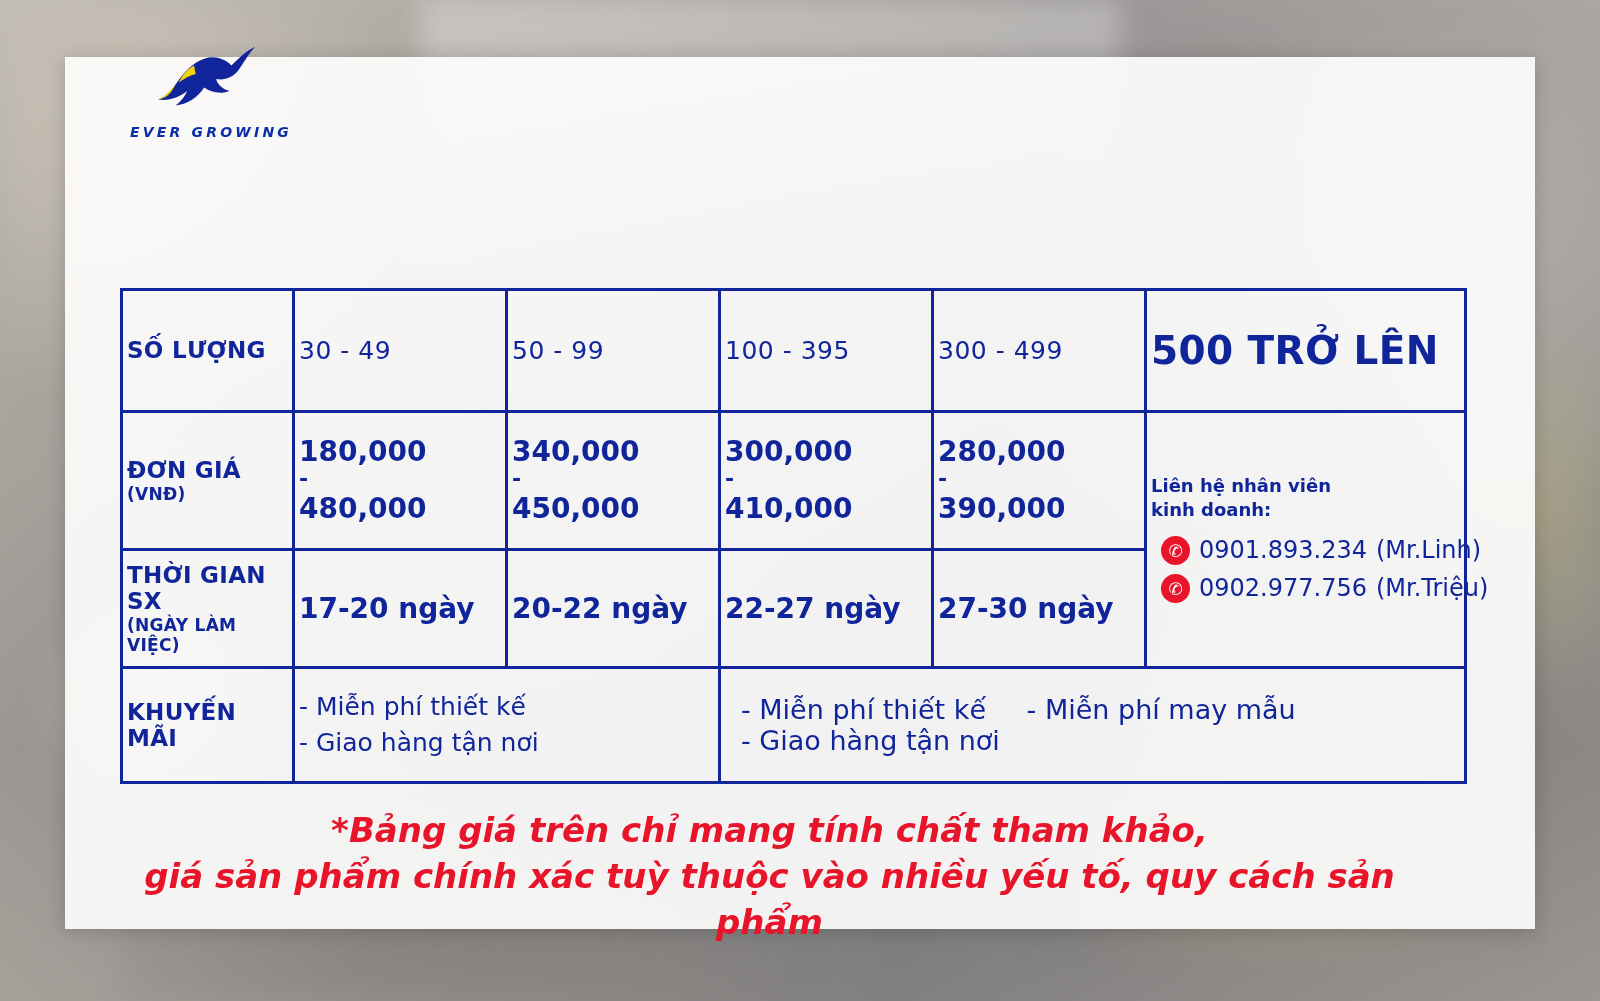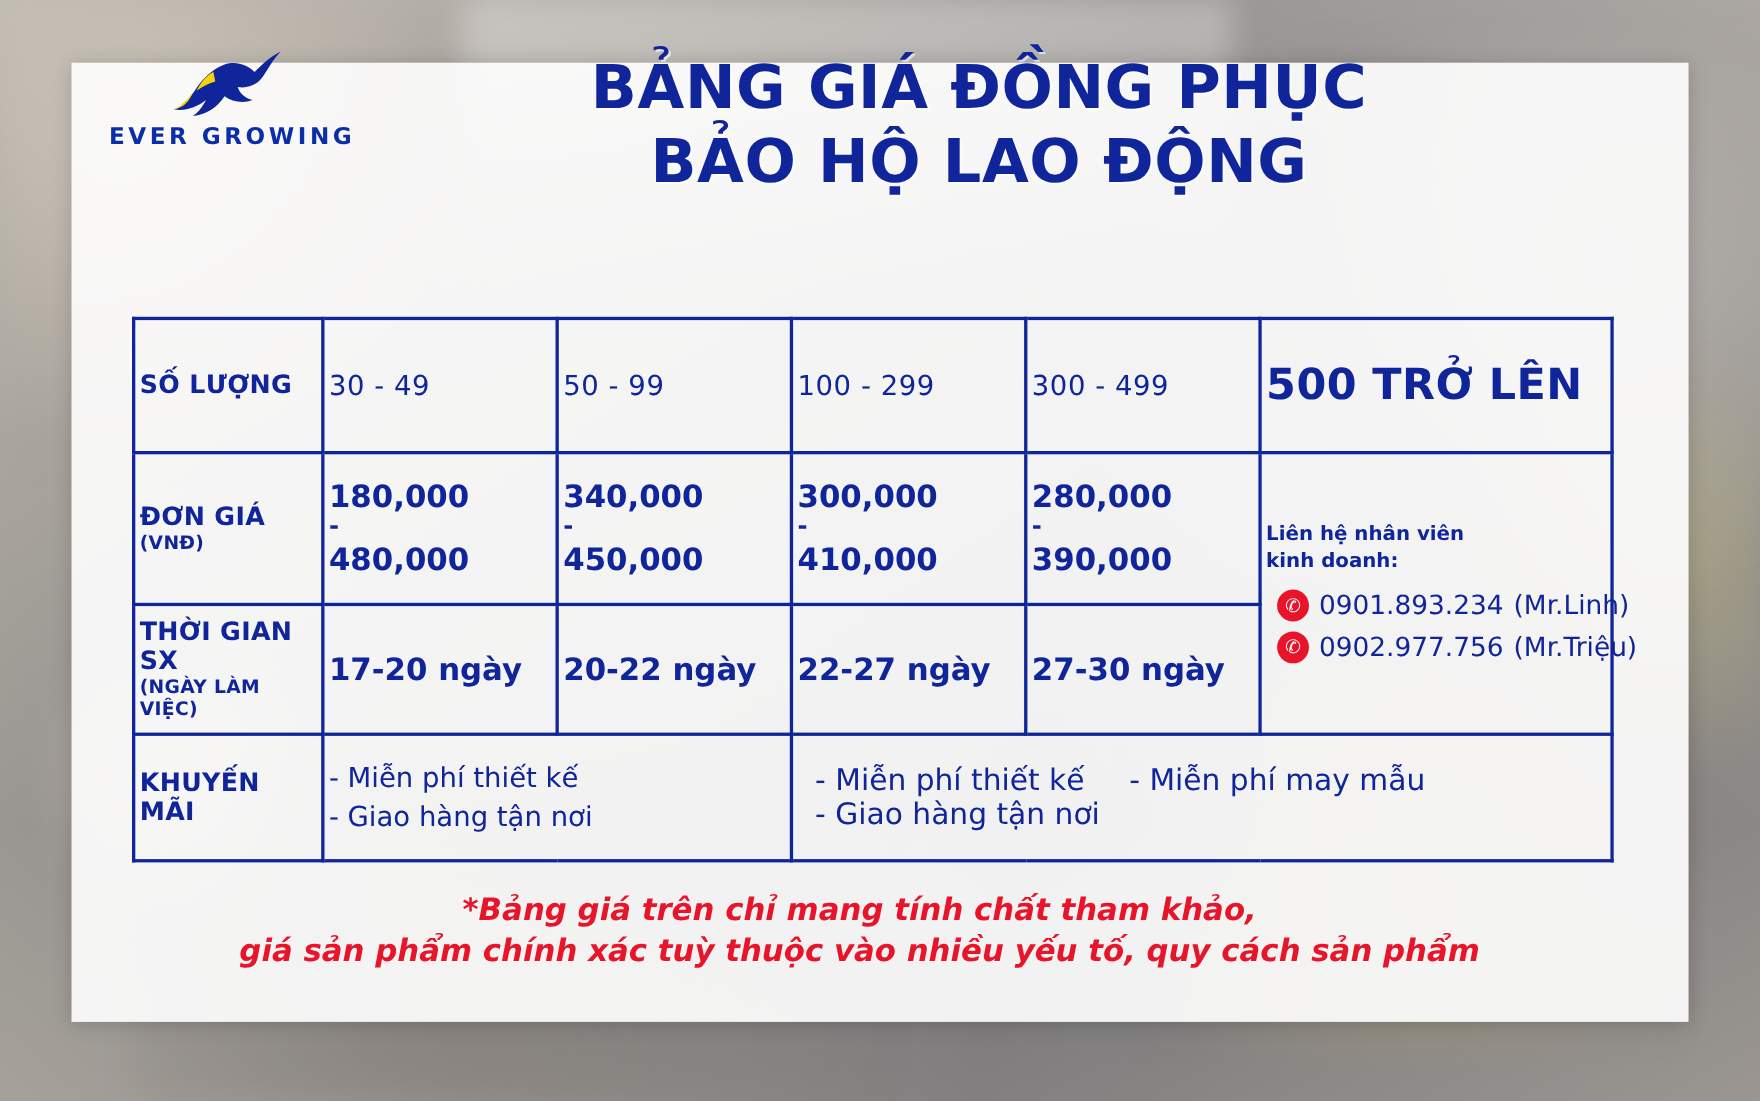--- a/index.html
+++ b/index.html
@@ -202,10 +202,6 @@
     <div class="logo-tag">EVER GROWING</div>
   </div>
 
-  <div class="title">
-    <div>BẢNG GIÁ ĐỒNG PHỤC</div>
-    <div>BẢO HỘ LAO ĐỘNG</div>
-  </div>
 
   <div class="tbl-wrap">
     <table class="price">

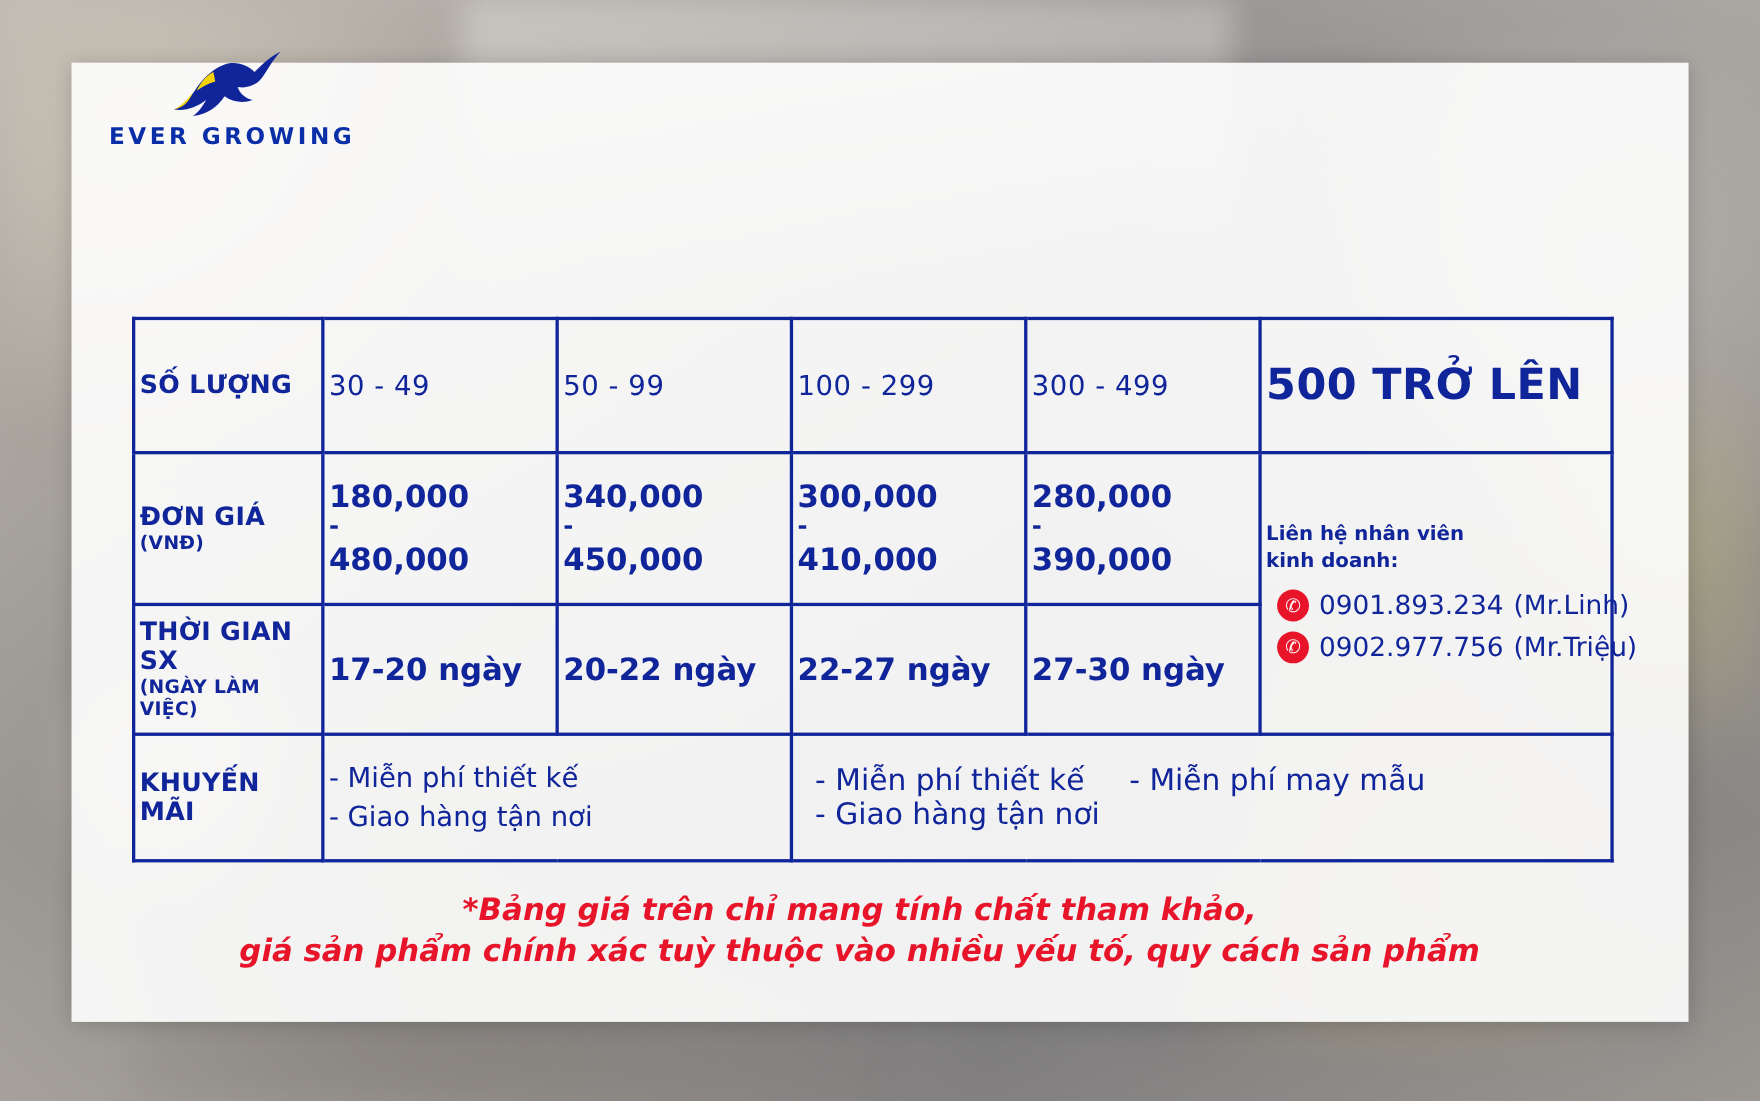--- a/index.html
+++ b/index.html
@@ -66,11 +66,12 @@
     margin-right: auto;
   }
   .logo-tag {
-    margin-top: 4px;
+    margin-top: 16px;
     color: #0a2ea8;
     font-weight: 700;
-    font-size: 21px;
+    font-size: 14px;
     letter-spacing: 3.2px;
+    font-style: italic;
   }
 
   

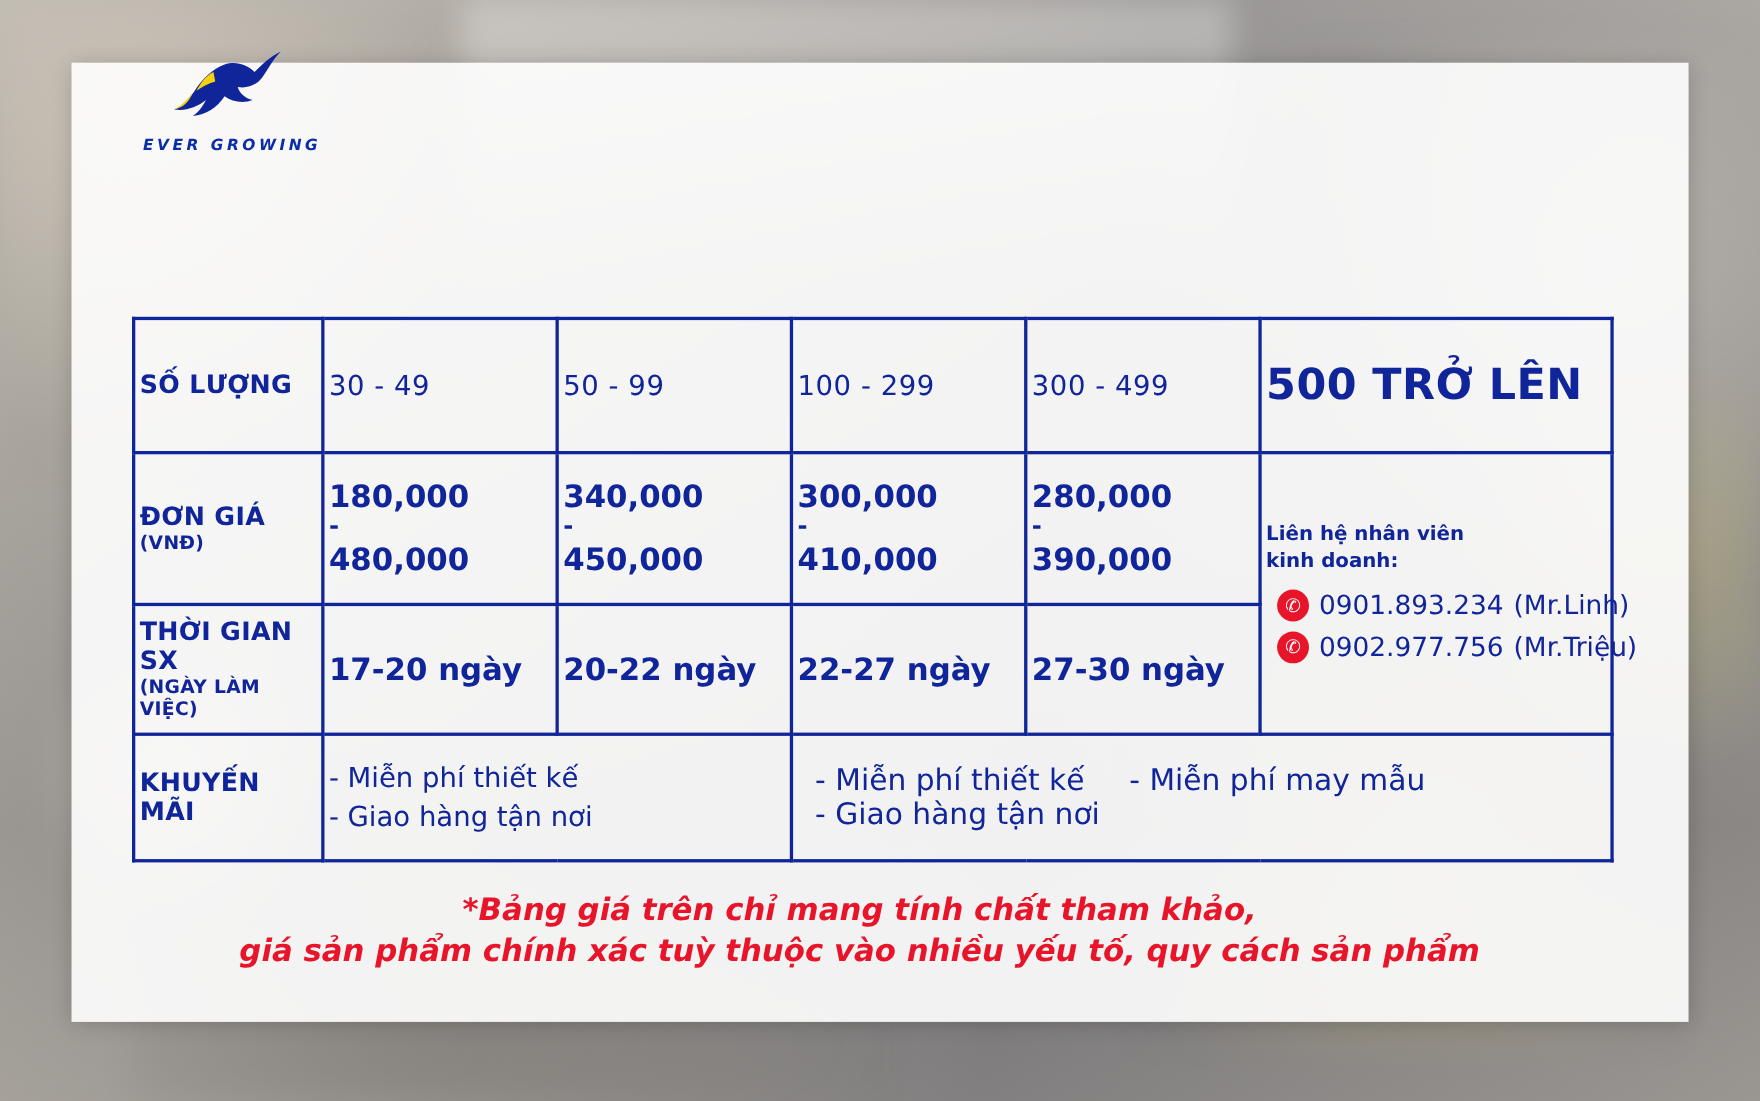--- a/index.html
+++ b/index.html
@@ -220,7 +220,7 @@
           <td class="rowhead">SỐ LƯỢNG</td>
           <td class="hdr-qty">30 - 49</td>
           <td class="hdr-qty">50 - 99</td>
-          <td class="hdr-qty">100 - 299</td>
+          <td class="hdr-qty">100 - 395</td>
           <td class="hdr-qty">300 - 499</td>
           <td class="hdr-last">500 TRỞ LÊN</td>
         </tr>

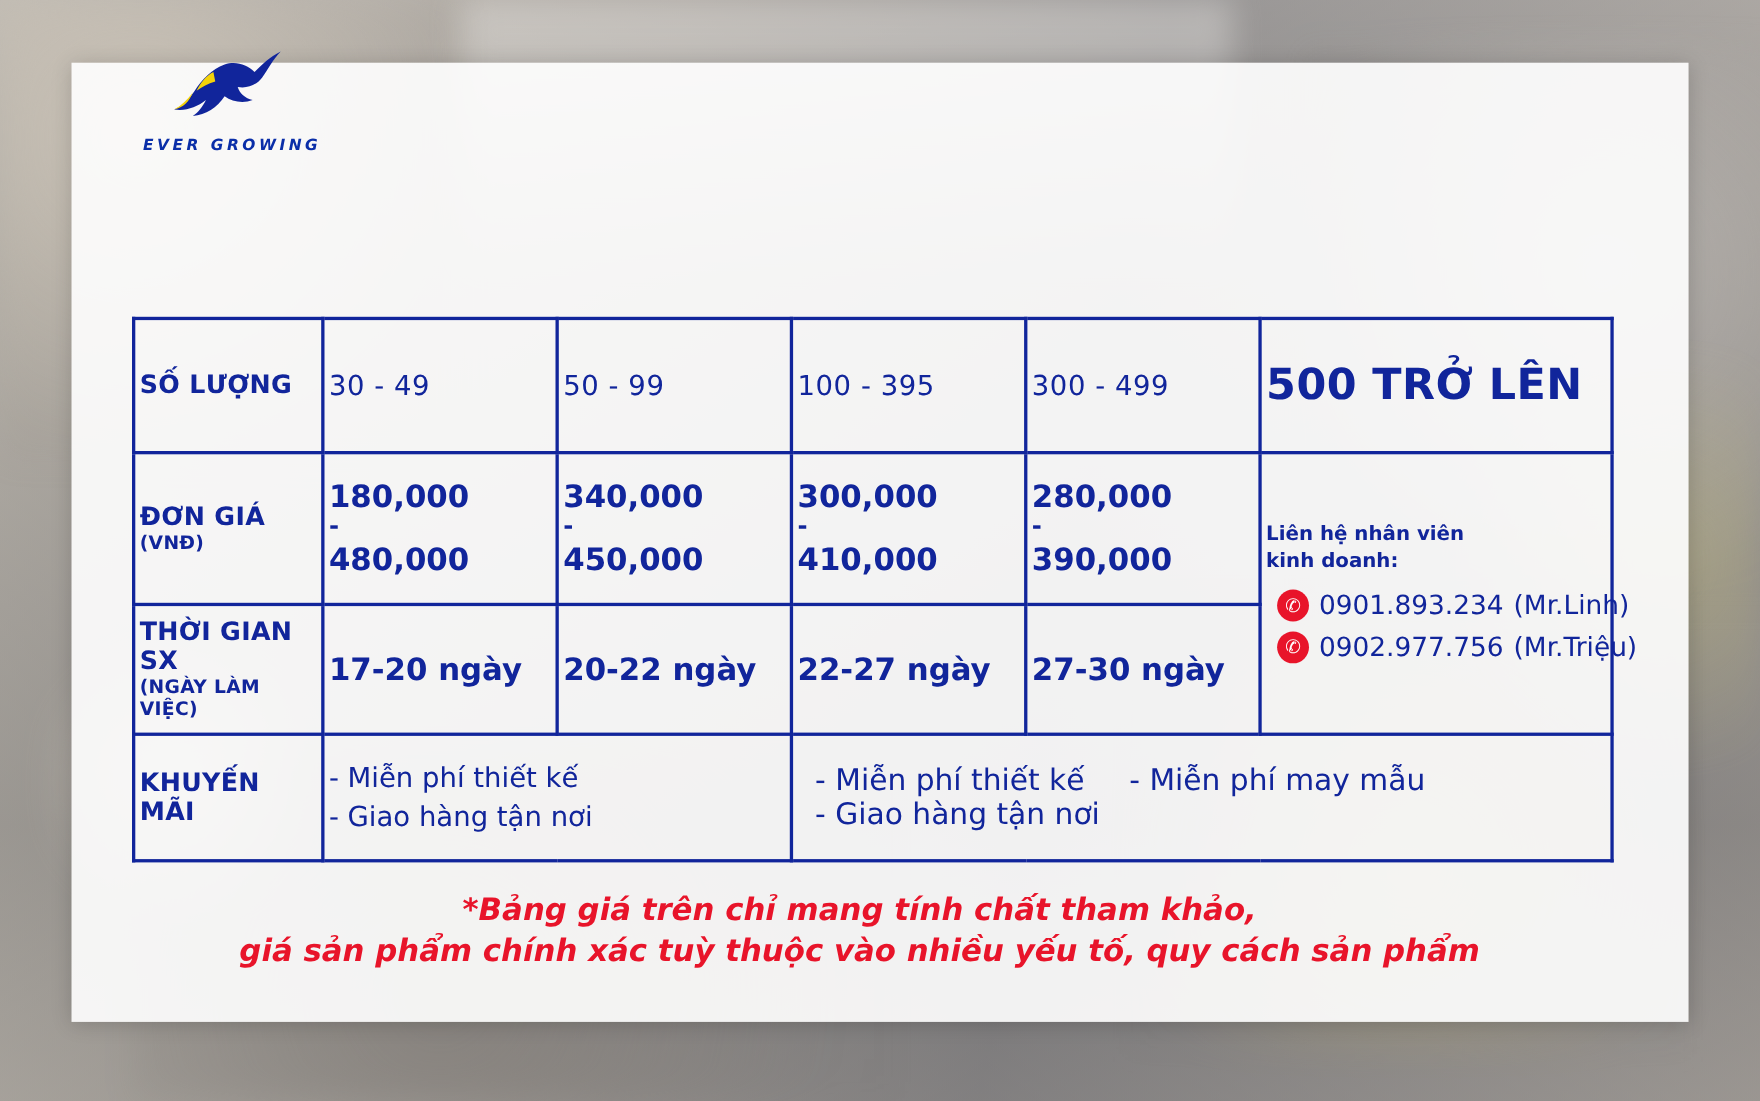--- a/index.html
+++ b/index.html
@@ -166,14 +166,14 @@
   
   .note {
     position: absolute;
-    left: 116px;
+    left: 104px;
     top: 808px;
     width: 1331px;
     text-align: center;
     color: #e8142a;
     font-weight: 700;
     font-style: italic;
-    font-size: 28px;
+    font-size: 34px;
     line-height: 1.35;
   }
 </style>

